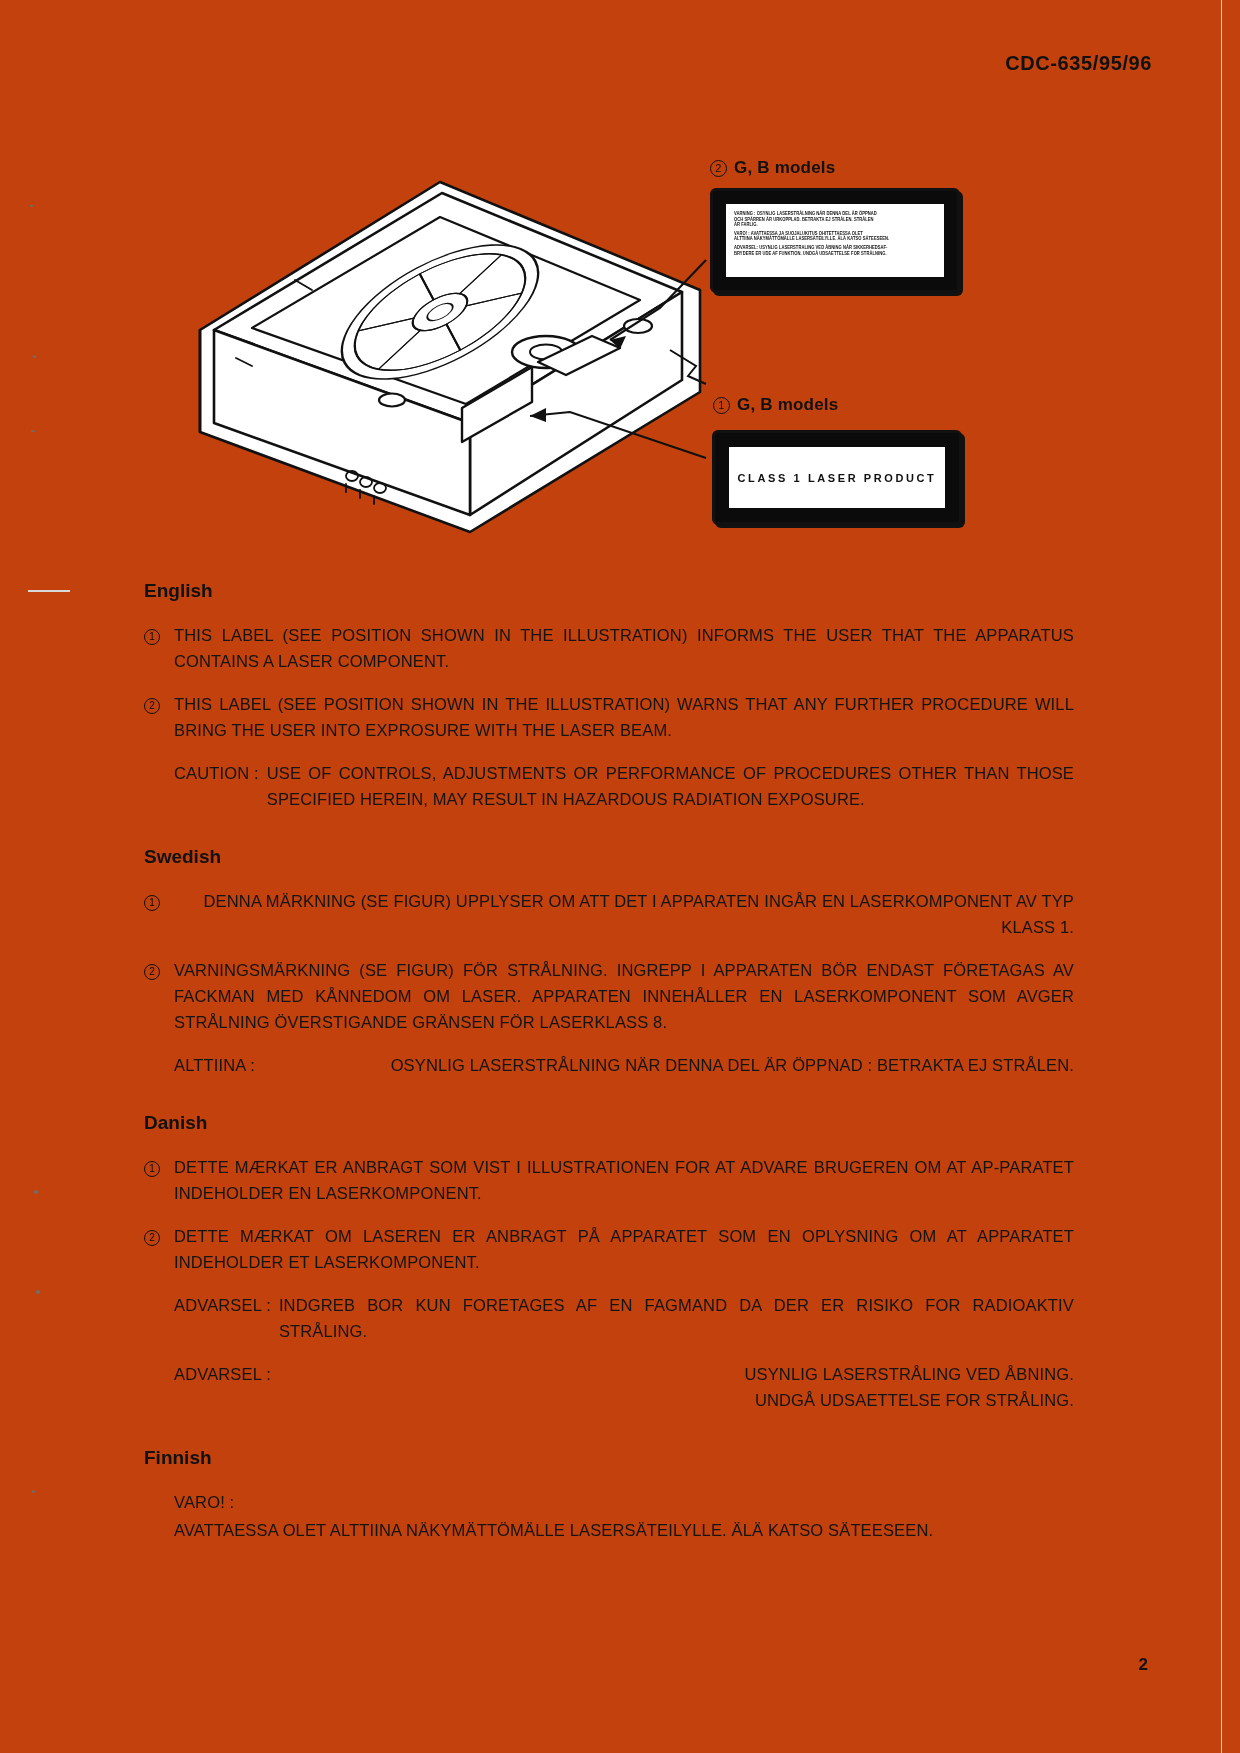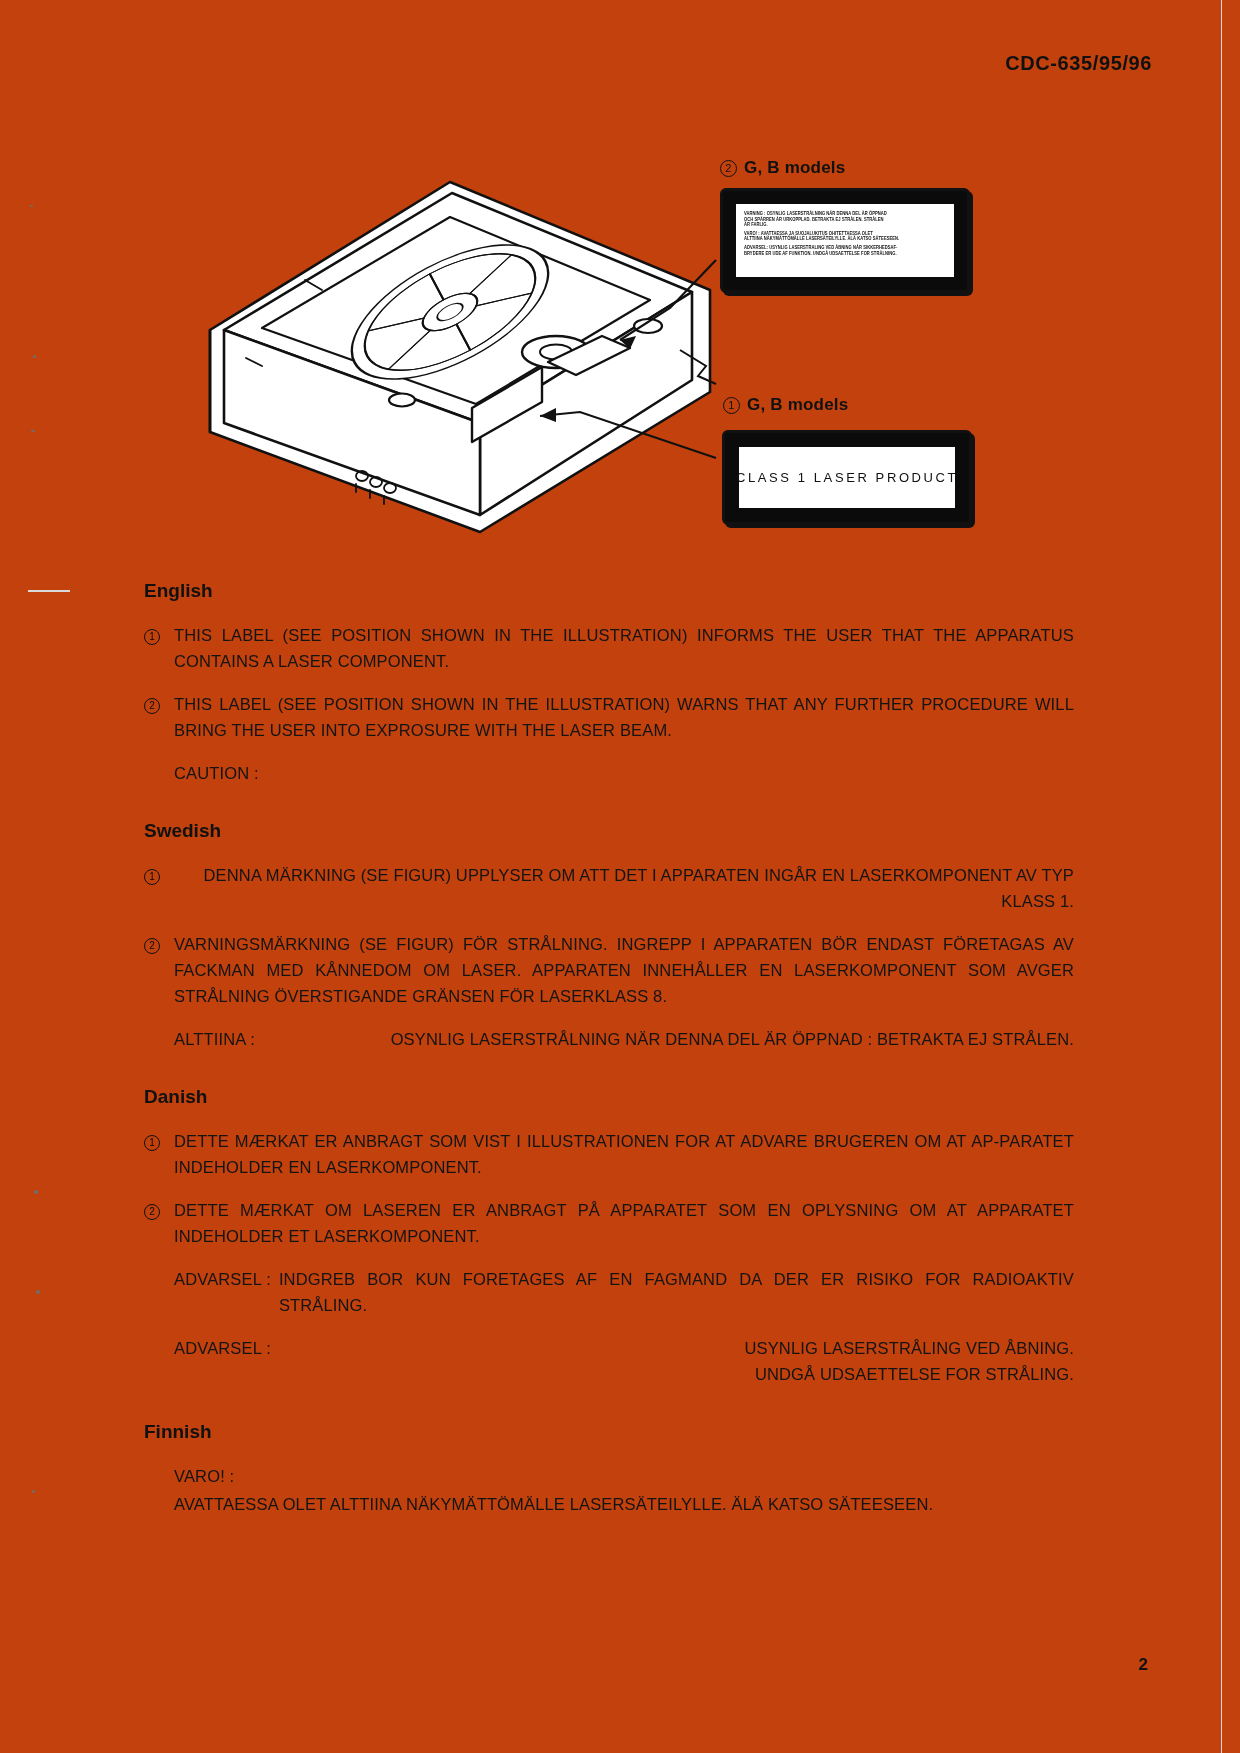--- a/index.html
+++ b/index.html
@@ -45,7 +45,7 @@
   
   .figure {
     position: absolute;
-    left: 150px;
+    left: 140px;
     top: 140px;
     width: 950px;
     height: 430px;

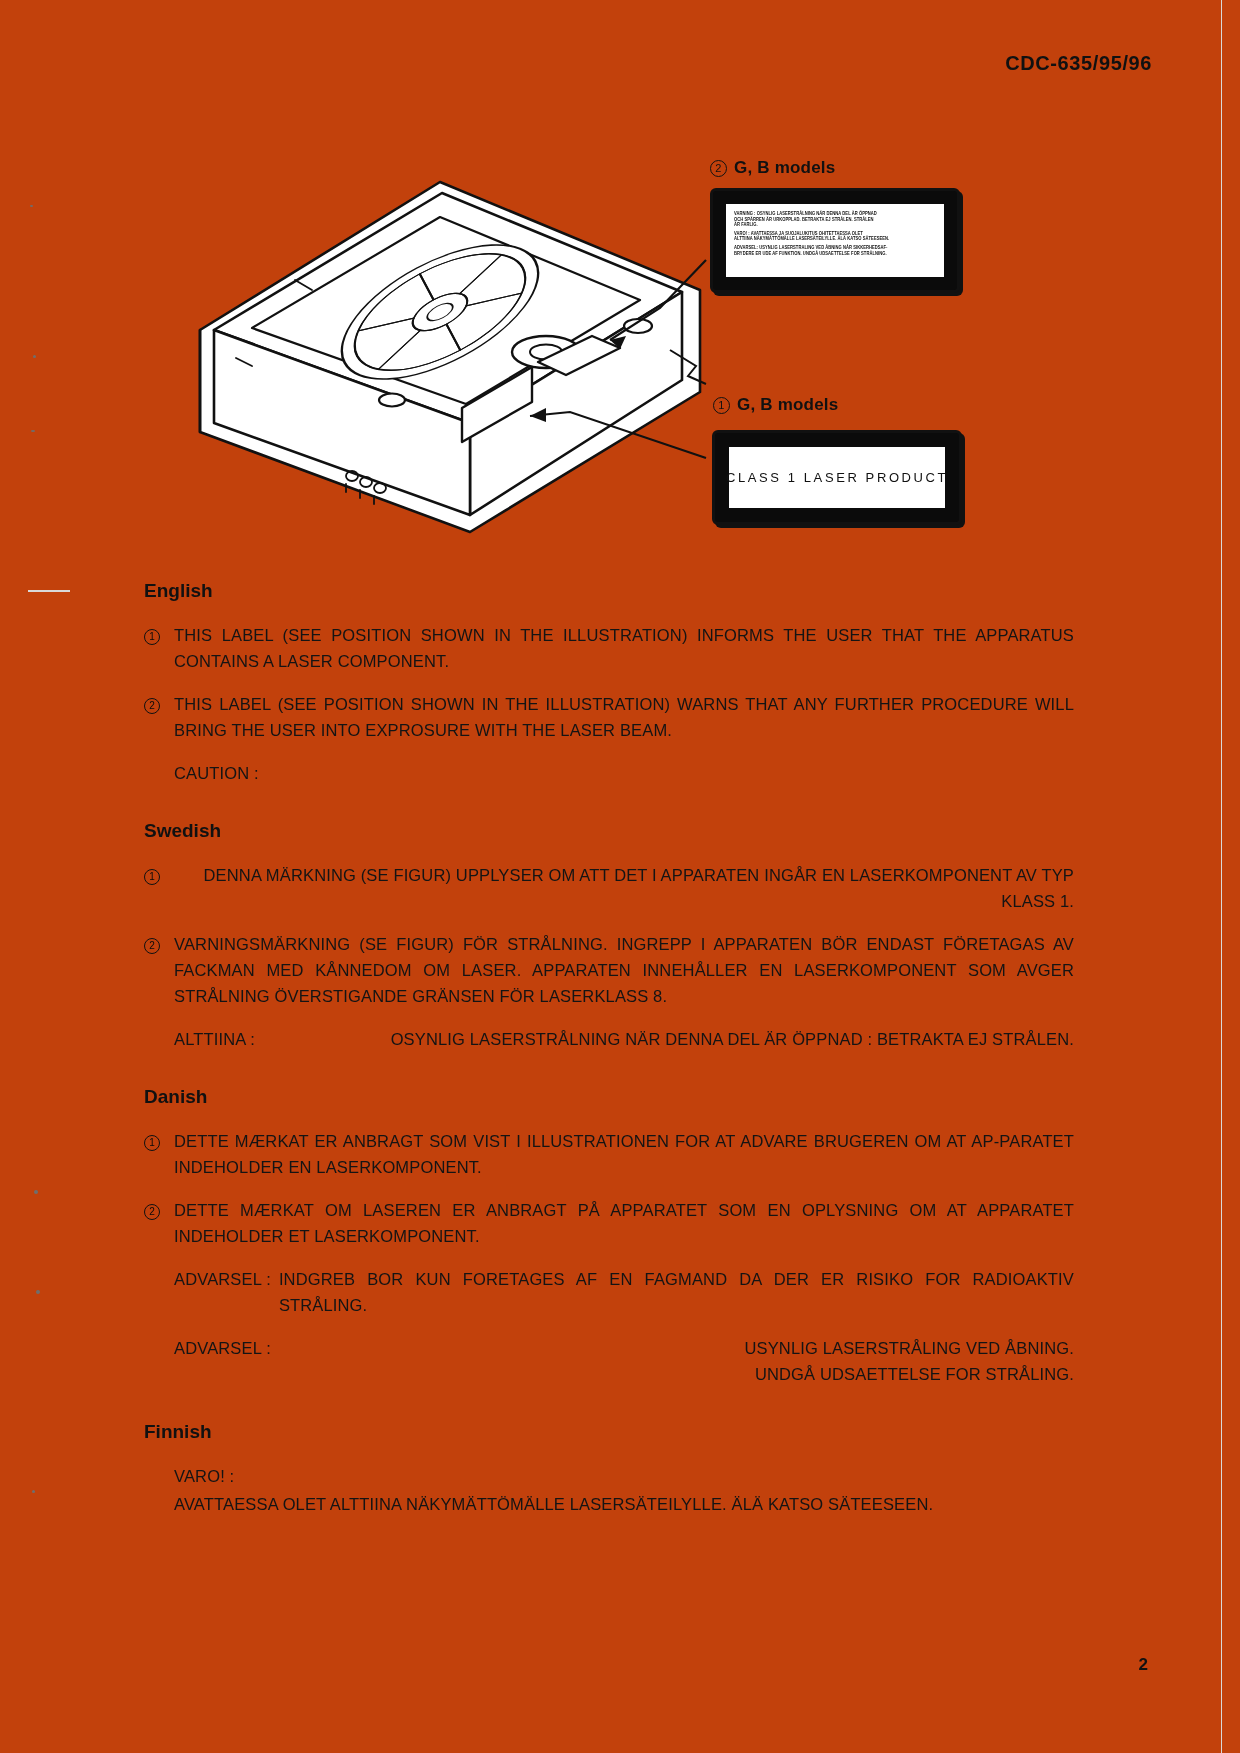--- a/index.html
+++ b/index.html
@@ -136,8 +136,8 @@
     justify-content: center;
   }
   .class-text {
-    font-size: 13px;
-    font-weight: normal;
+    font-size: 11px;
+    font-weight: bold;
     letter-spacing: 2.6px;
     color: #111;
     white-space: nowrap;

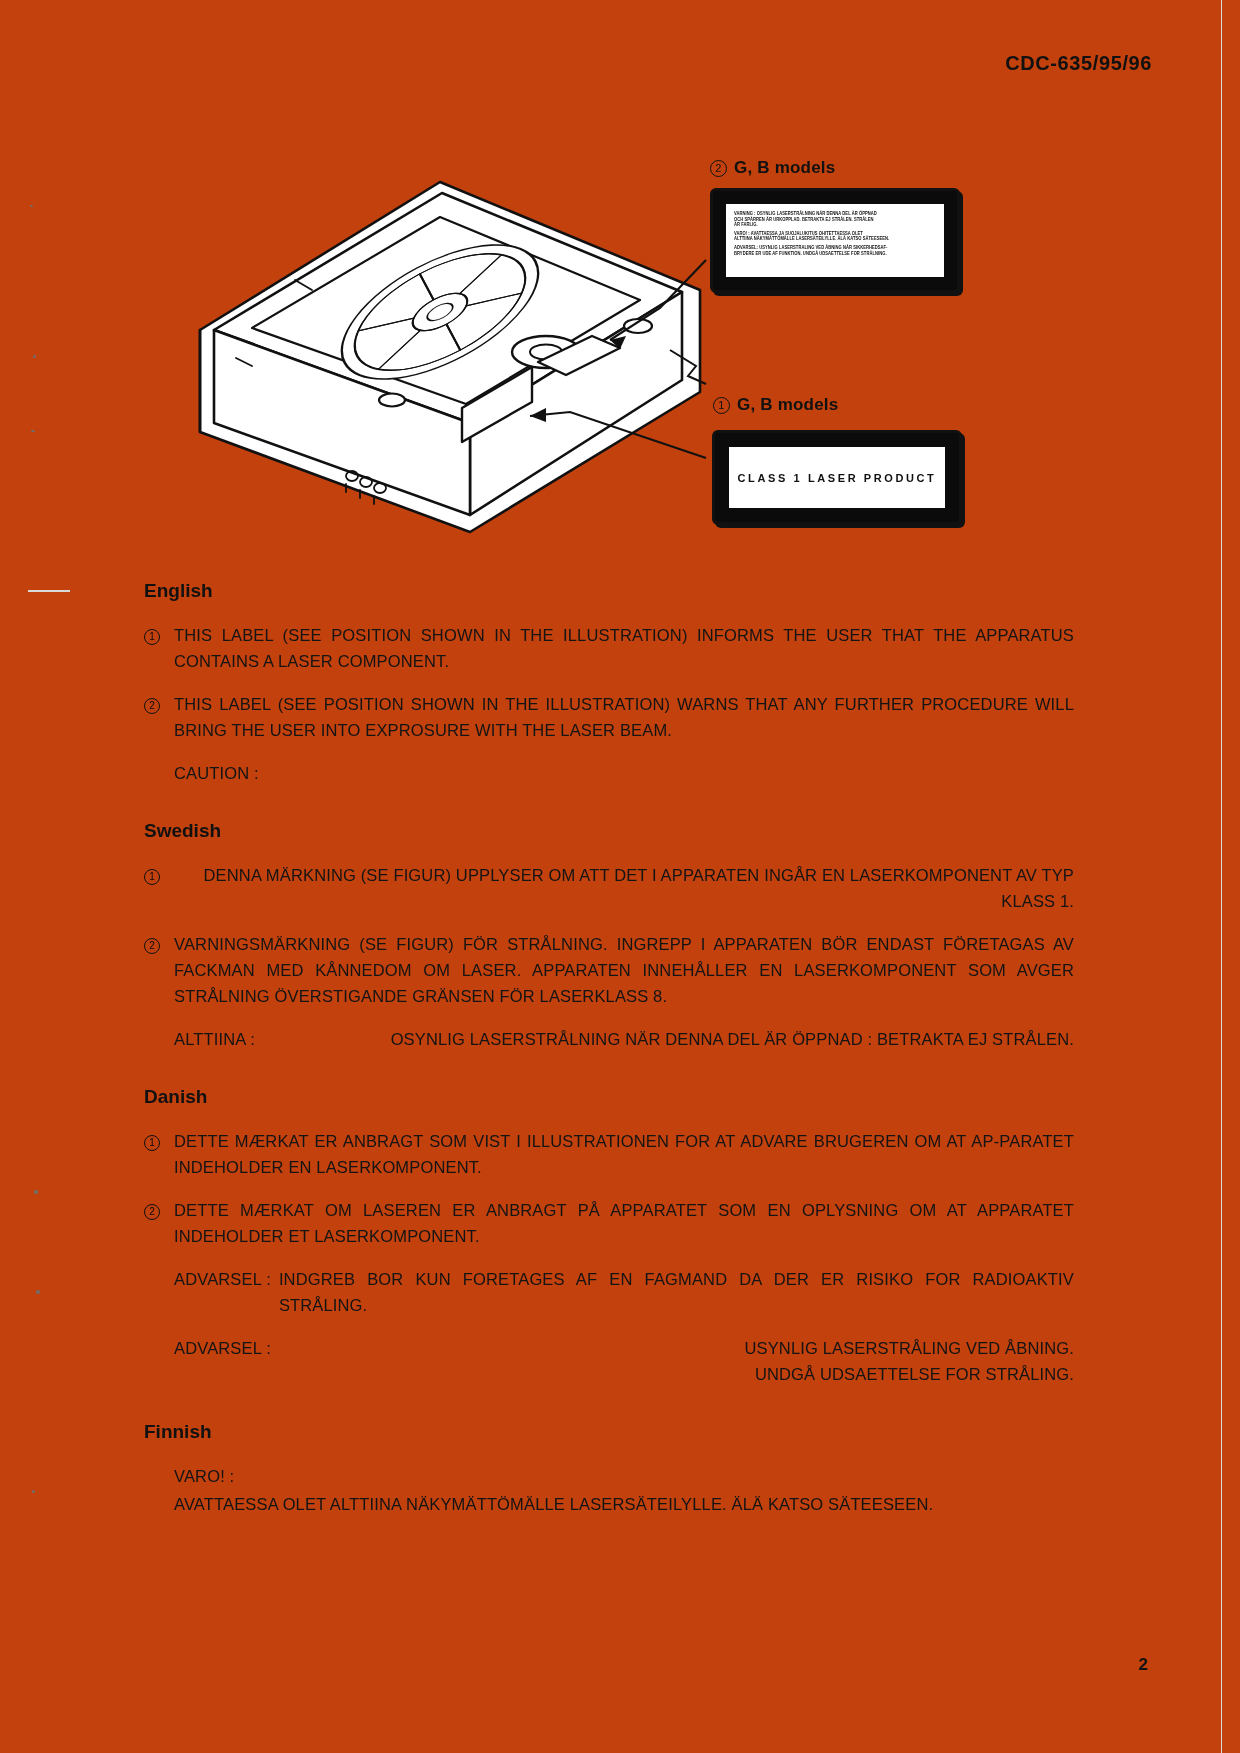--- a/index.html
+++ b/index.html
@@ -360,6 +360,7 @@
 
     <div class="sub">
       <div class="sub-key">CAUTION :</div>
+      <div class="sub-val" style="margin-left:8px;">USE OF CONTROLS, ADJUSTMENTS OR PERFORMANCE OF PROCEDURES OTHER THAN THOSE SPECIFIED HEREIN, MAY RESULT IN HAZARDOUS RADIATION EXPOSURE.</div>
     </div>
 
     <h2 class="lang-title spaced">Swedish</h2>

